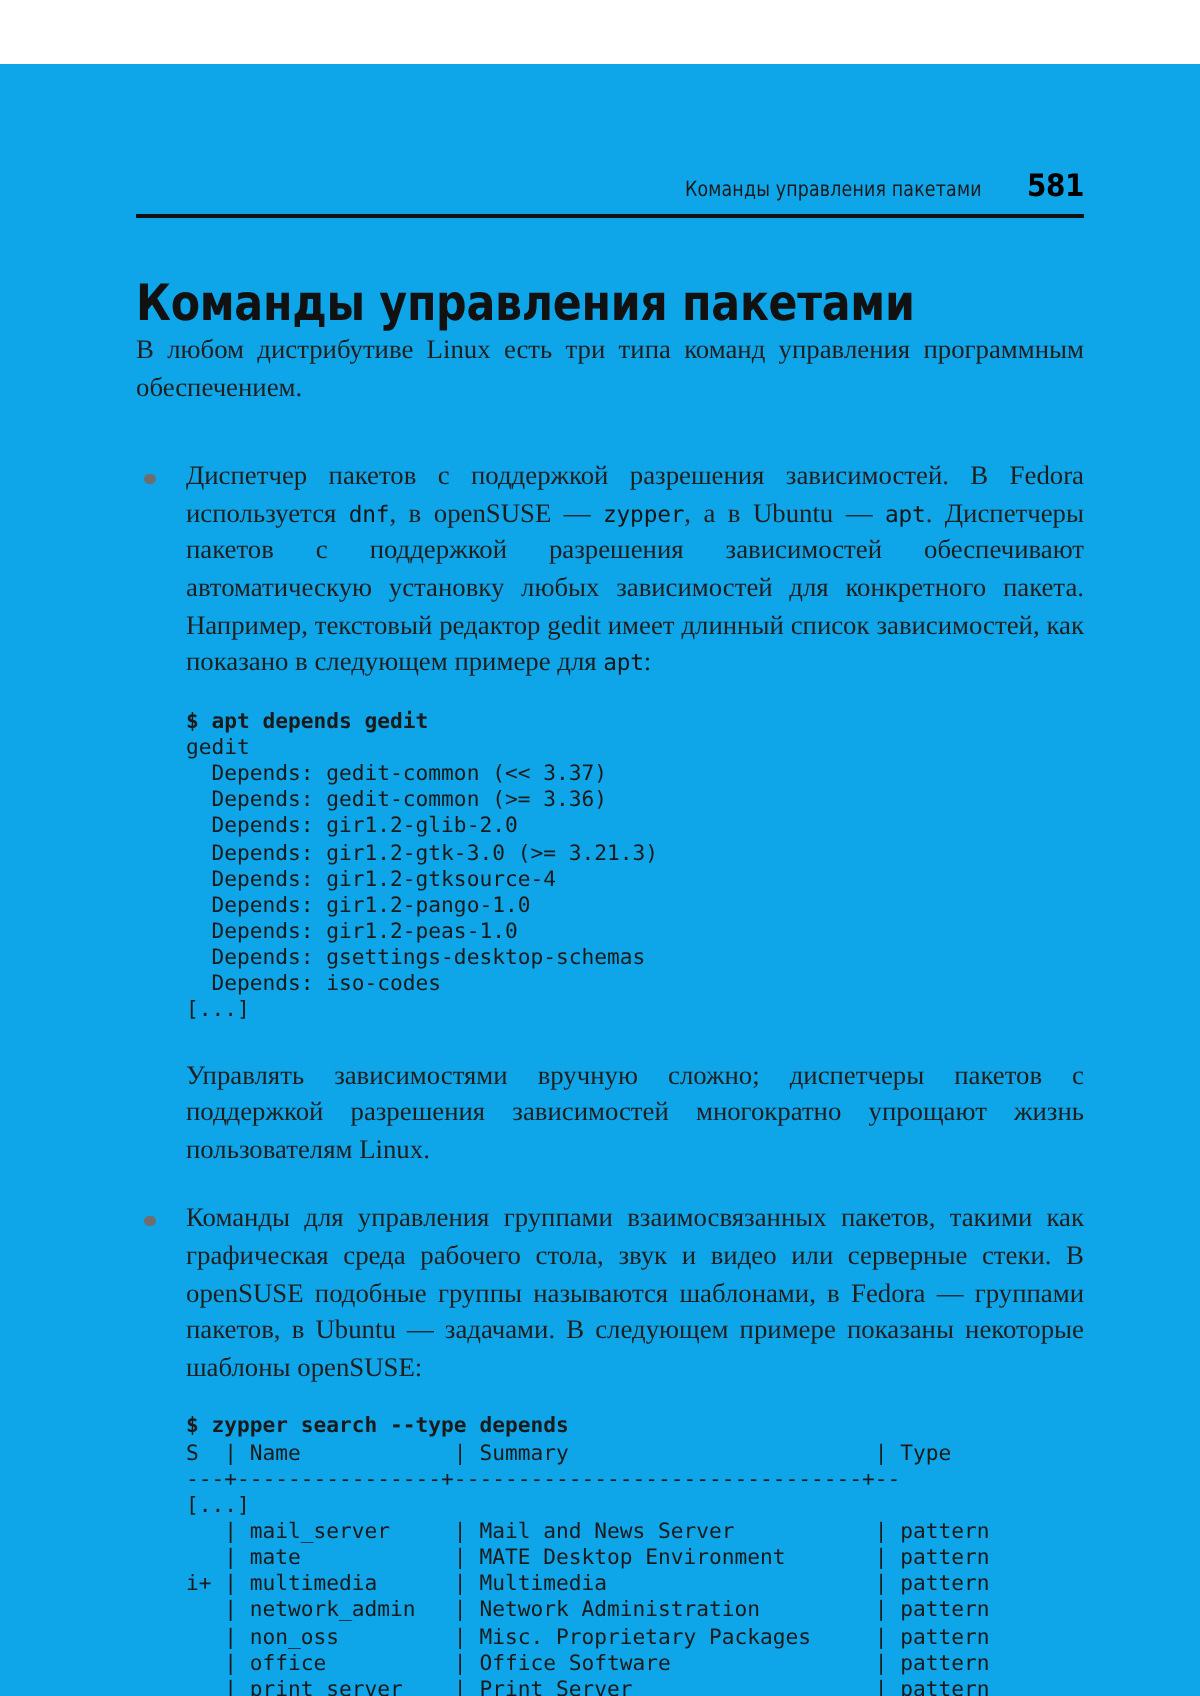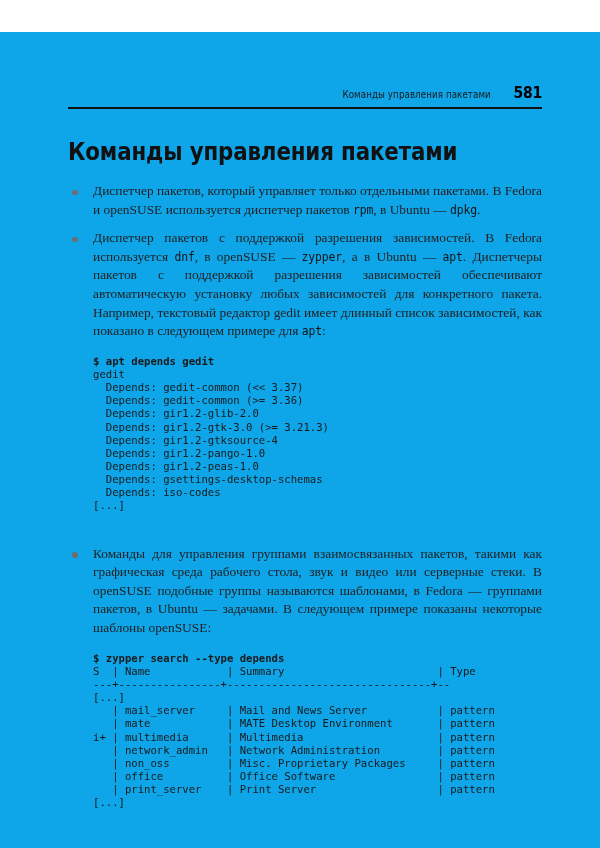--- a/index.html
+++ b/index.html
@@ -155,6 +155,7 @@
 
   <div class="content">
 
+    <p class="body">В любом дистрибутиве Linux есть три типа команд управления программным обеспечением.</p>
 
     <div class="sp-16"></div>
 

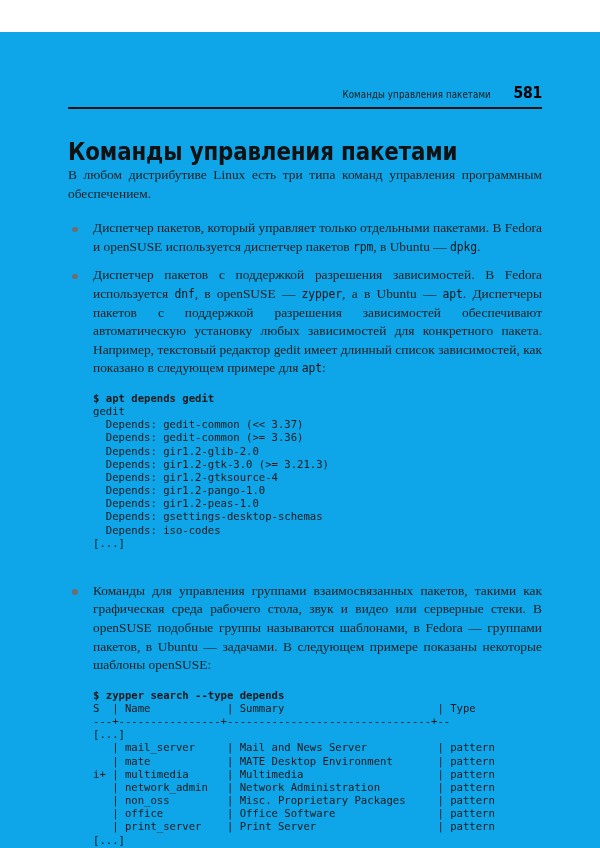--- a/index.html
+++ b/index.html
@@ -159,10 +159,6 @@
 
     <div class="sp-16"></div>
 
-    <div class="bullet-item">
-      <span class="dot"></span>
-      <span>Диспетчер пакетов, который управляет только отдельными пакетами. В Fedora и openSUSE используется диспетчер пакетов </span><code class="mono">rpm</code><span>, в Ubuntu — </span><code class="mono">dpkg</code><span>.</span>
-    </div>
 
     <div class="sp-10"></div>
 

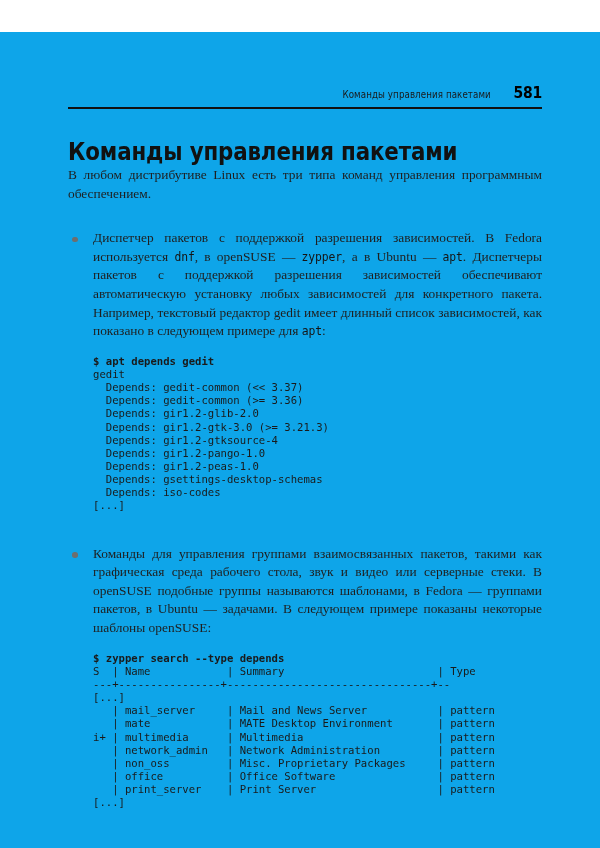--- a/index.html
+++ b/index.html
@@ -184,6 +184,7 @@
 
     <div class="sp-16"></div>
 
+    <div class="indent-block">Управлять зависимостями вручную сложно; диспетчеры пакетов с поддержкой разрешения зависимостей многократно упрощают жизнь пользователям Linux.</div>
 
     <div class="sp-16"></div>
 

